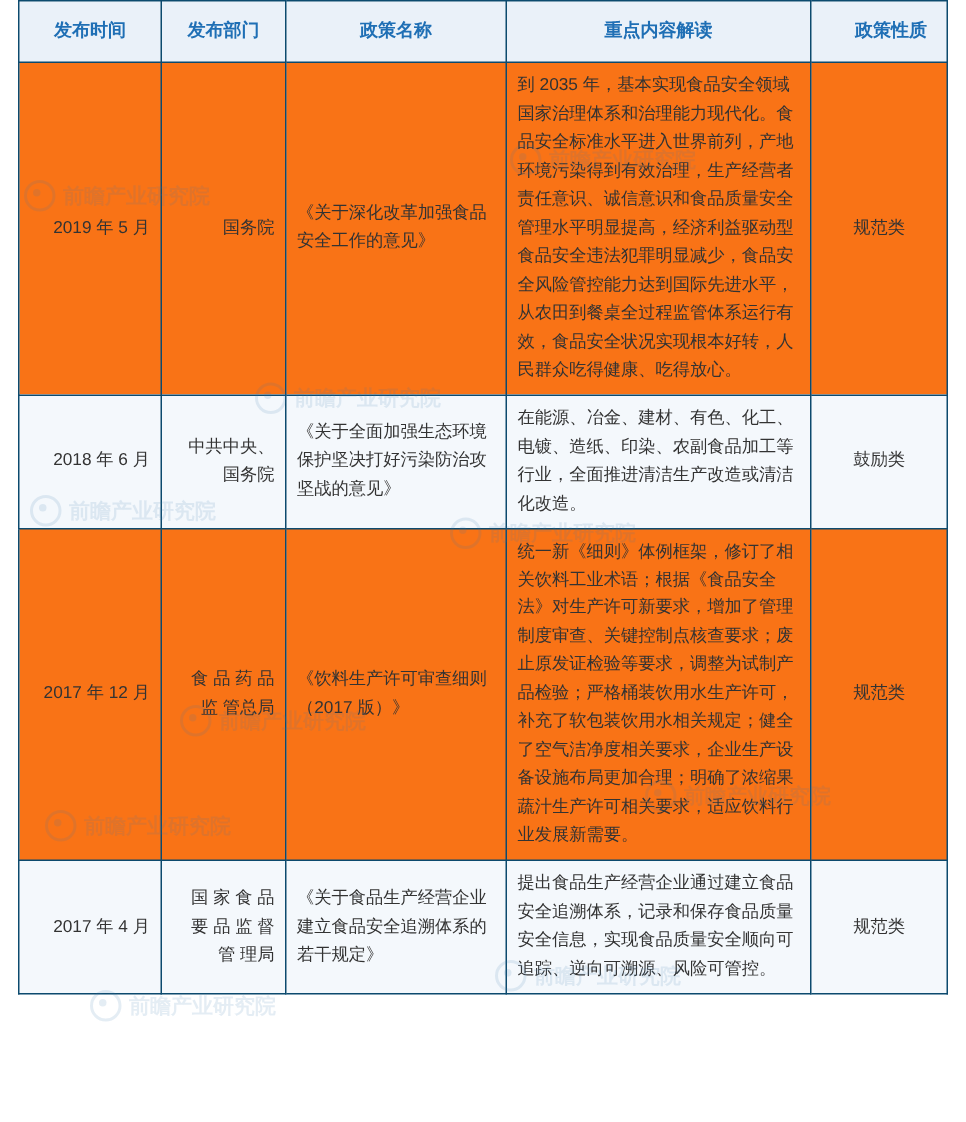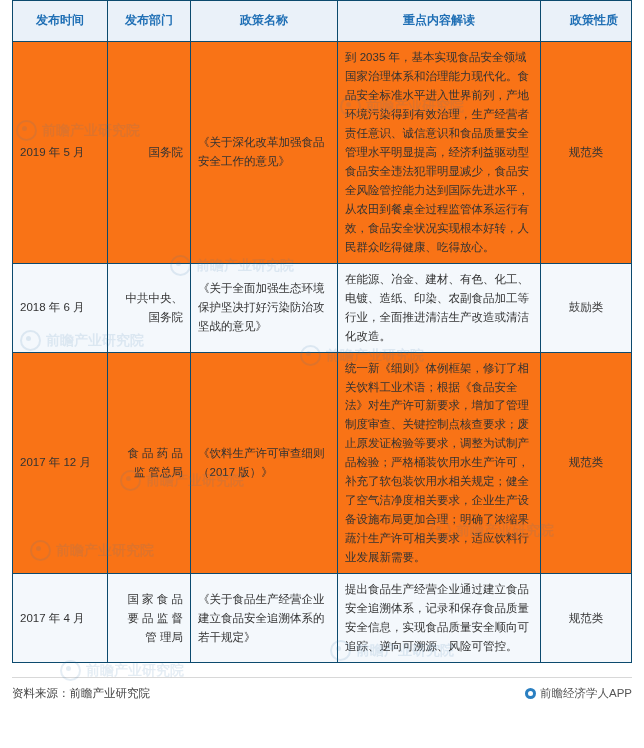--- a/index.html
+++ b/index.html
@@ -53,7 +53,7 @@
     padding: 5px 4px;
   }
   td.c-date {
-    text-align: left;
+    text-align: right;
     color: #333333;
     width: 86px;
   }

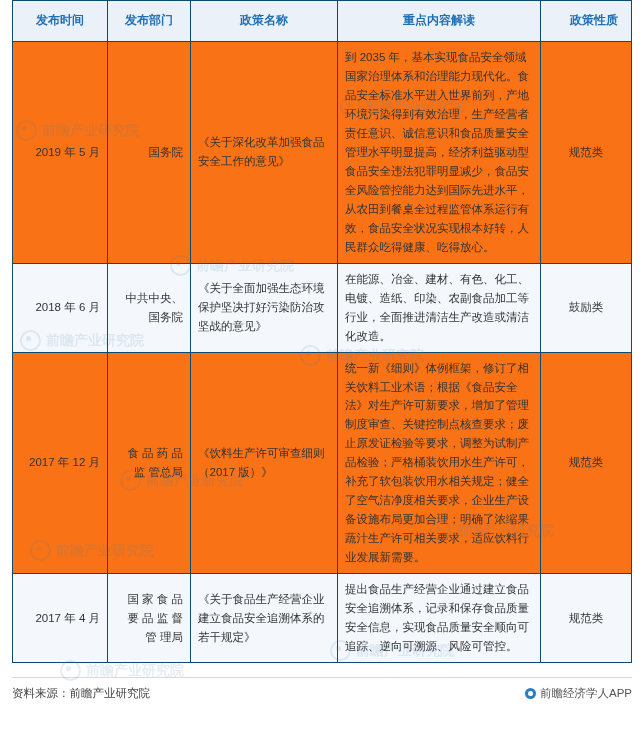--- a/index.html
+++ b/index.html
@@ -199,13 +199,6 @@
     </tbody>
   </table>
 
-  <div class="footer">
-    <span>资料来源：前瞻产业研究院</span>
-    <span class="footer-right">
-      <span class="qm-logo"></span>
-      <span>前瞻经济学人APP</span>
-    </span>
-  </div>
 
   <div class="wm-mark" style="left:16px; top:120px;">
     <div class="wm-row">

